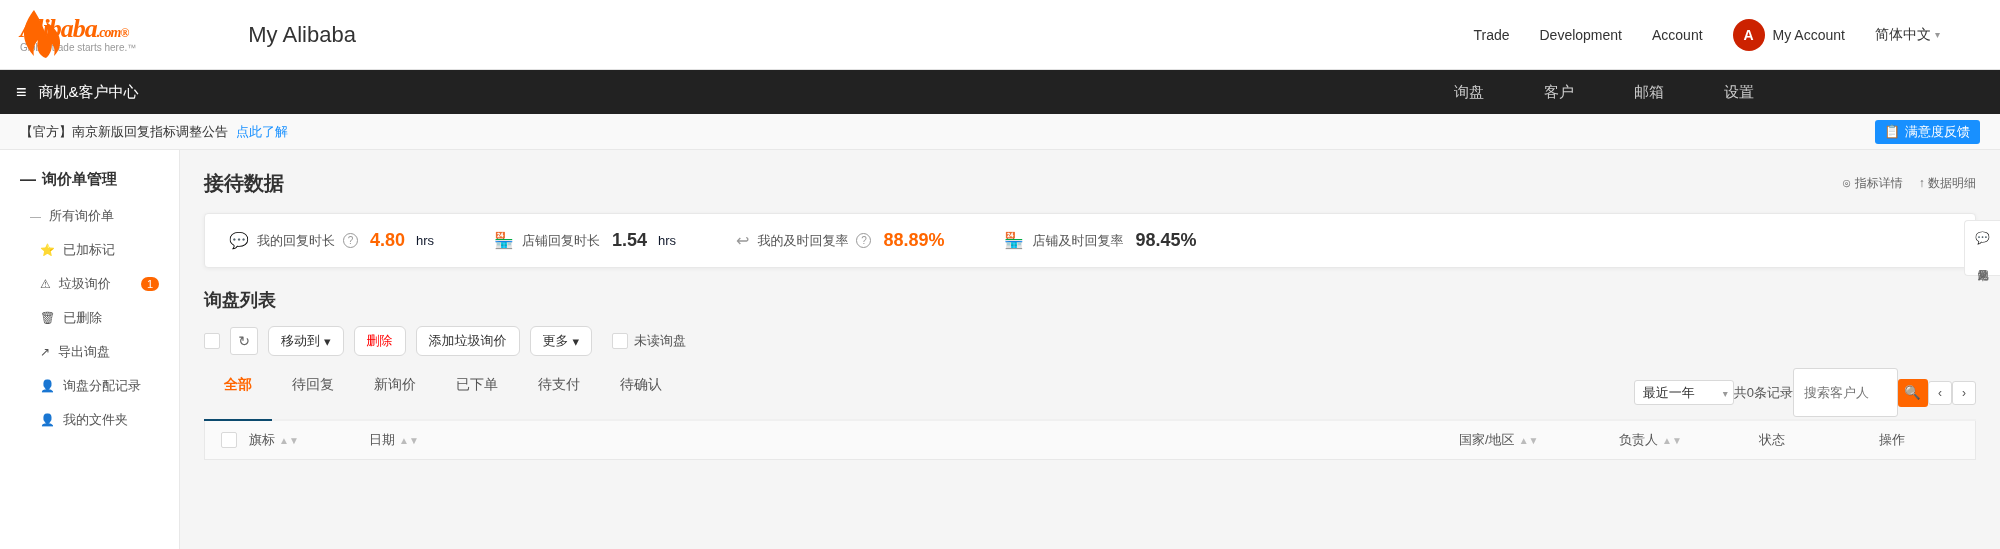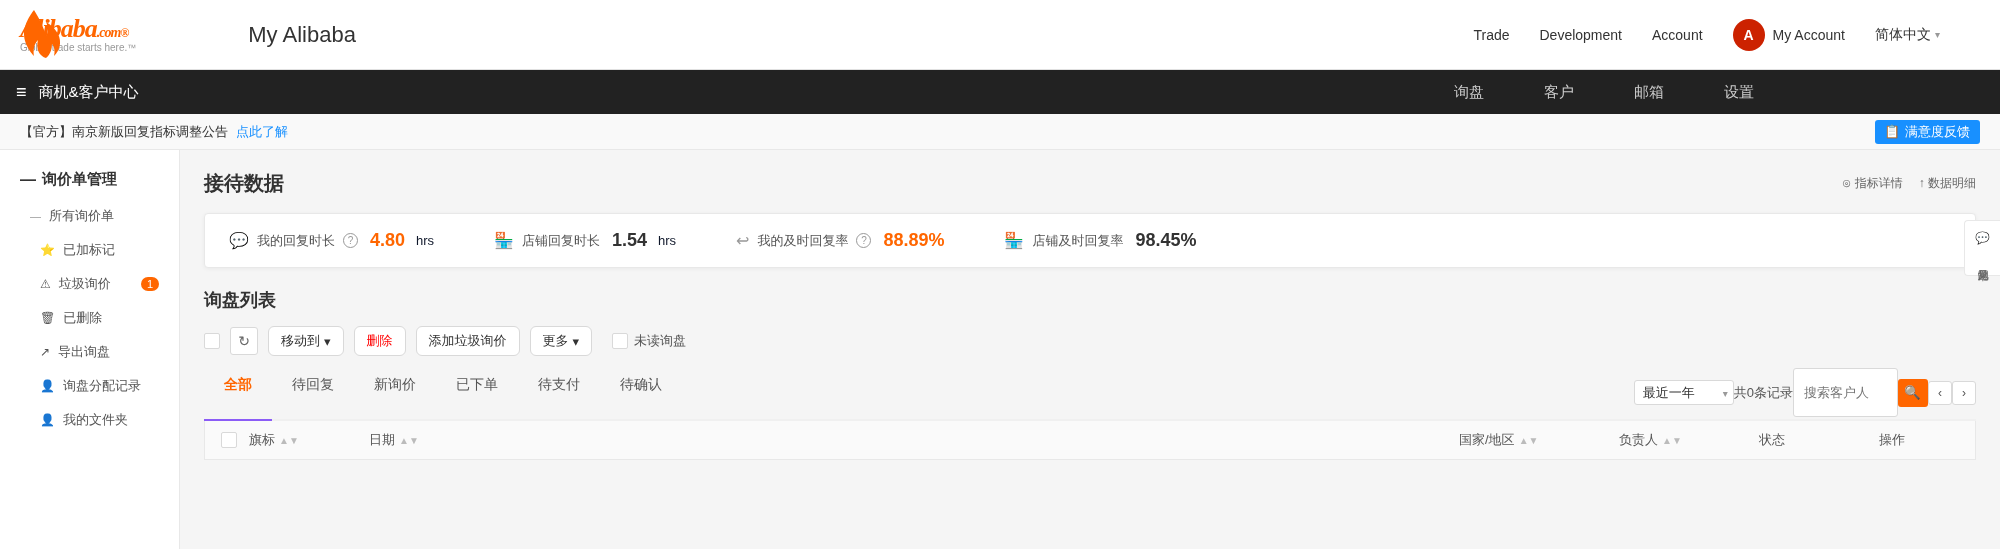--- a/index.html
+++ b/index.html
@@ -343,7 +343,7 @@
     }
     .tab.active {
       color: #f60;
-      border-bottom: 2px solid #8b5cf6;
+      border-bottom: 2px solid #0c4a6e;
       font-weight: bold;
     }
 

